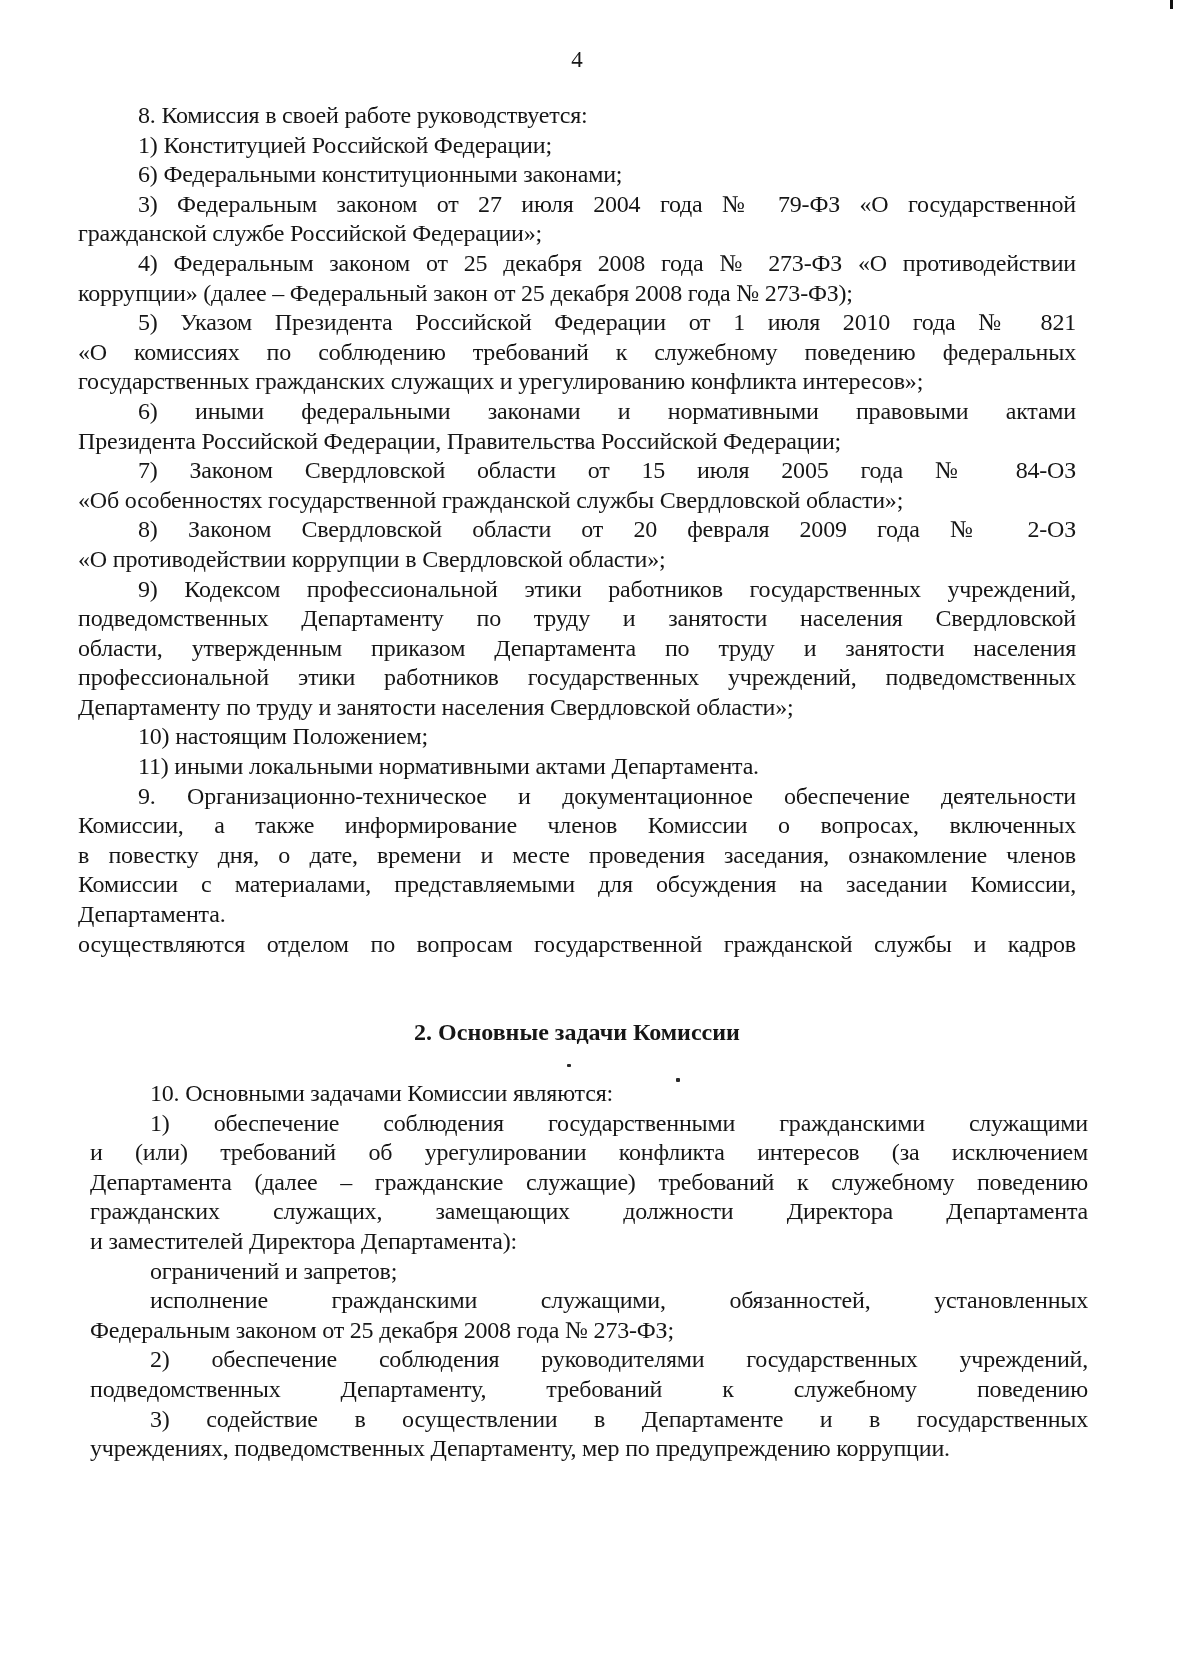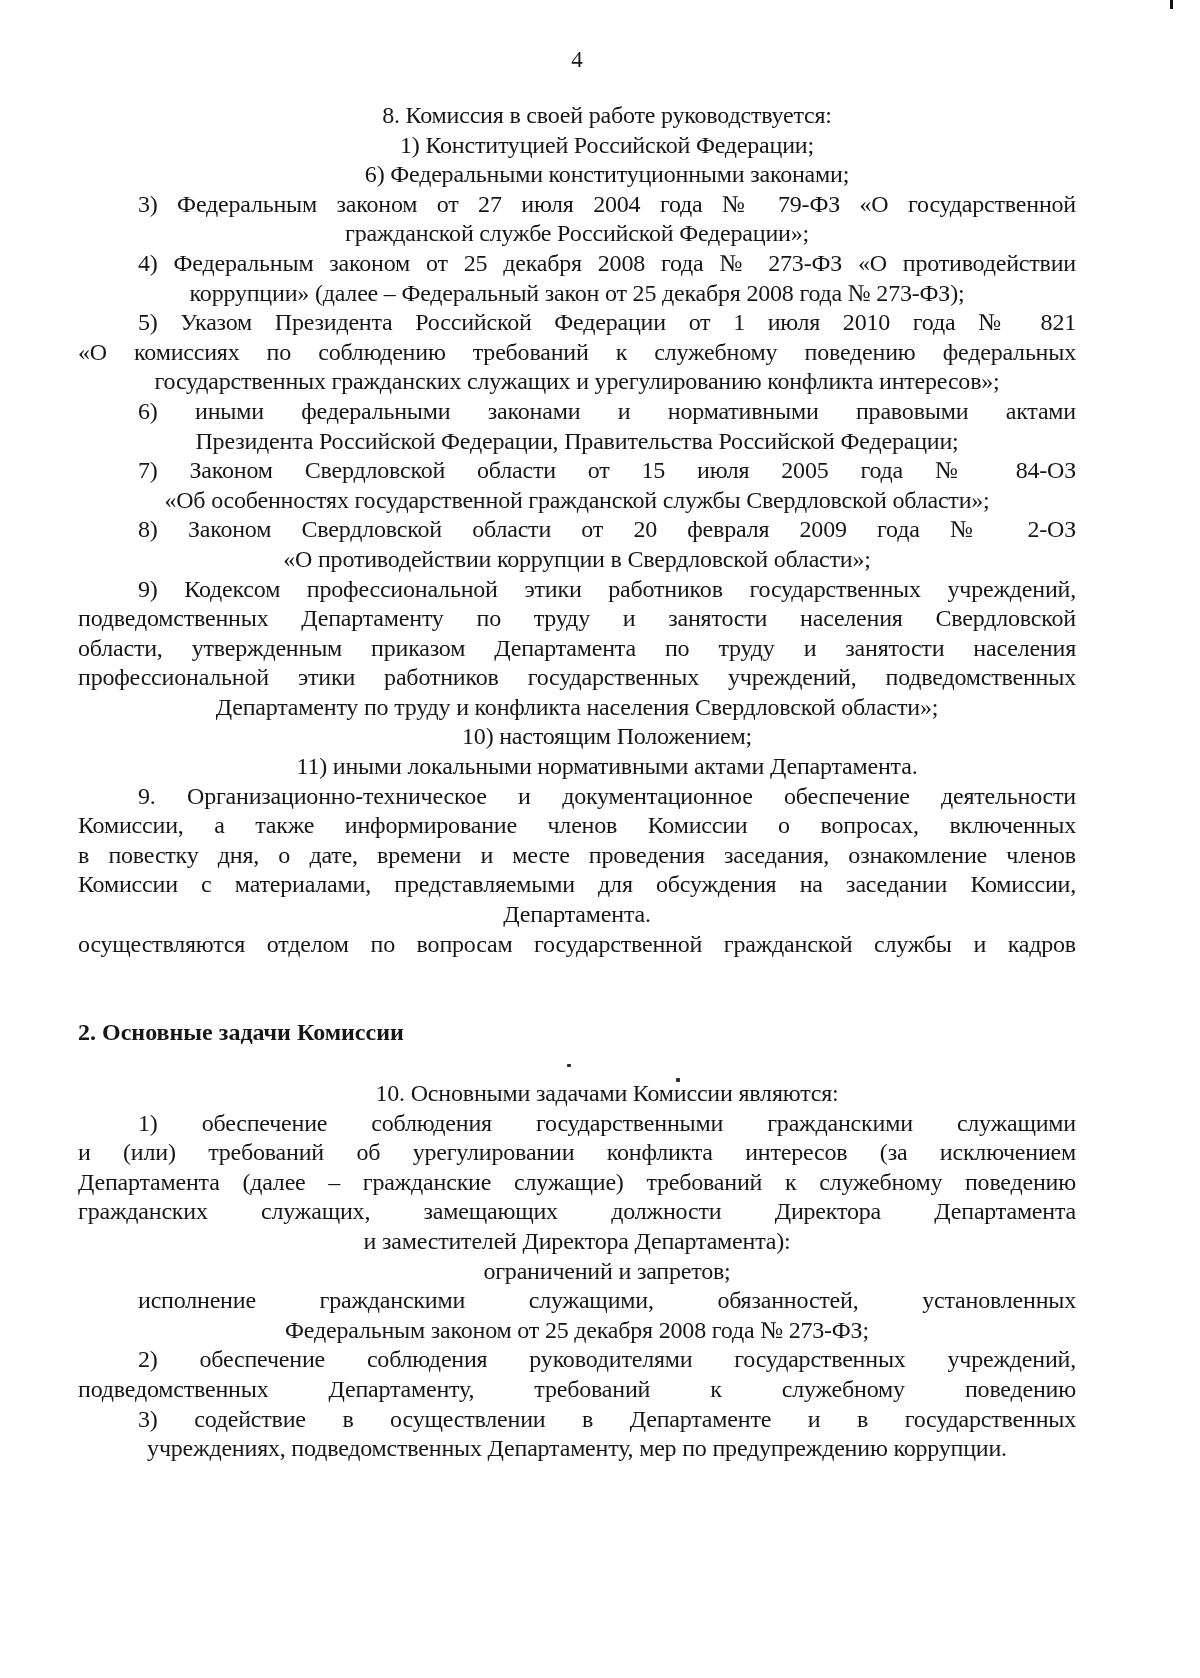--- a/index.html
+++ b/index.html
@@ -38,7 +38,7 @@
     height: 29.6px;
     line-height: 29.6px;
     overflow: hidden;
-    text-align: center;
+    text-align: left;
   }
   .jst {
     text-align: justify;

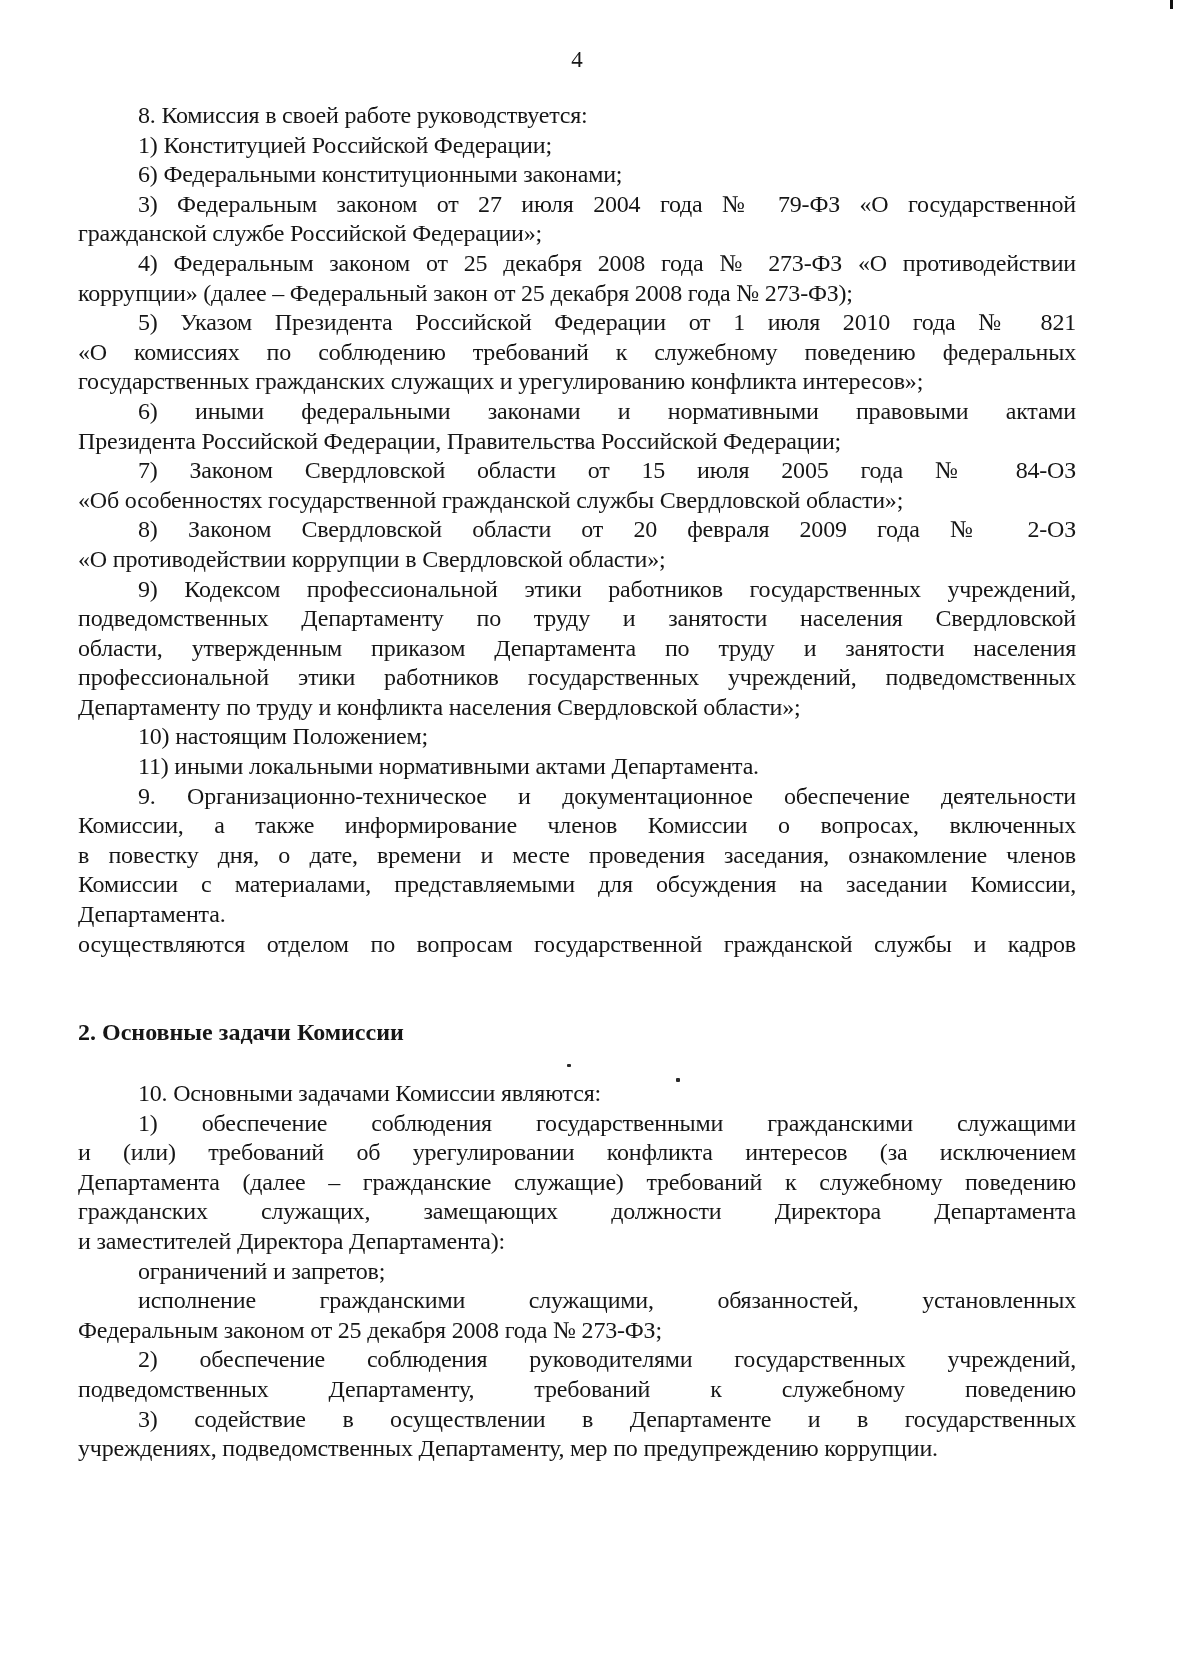--- a/index.html
+++ b/index.html
@@ -99,7 +99,7 @@
     <div class="ln jst">подведомственных Департаменту по труду и занятости населения Свердловской</div>
     <div class="ln jst">области, утвержденным приказом Департамента по труду и занятости населения</div>
     <div class="ln jst">профессиональной этики работников государственных учреждений, подведомственных</div>
-    <div class="ln">Департаменту по труду и конфликта населения Свердловской области»;</div>
+    <div class="ln">Департаменту по труду и занятости населения Свердловской области»;</div>
     <div class="ln ind">10) настоящим Положением;</div>
     <div class="ln ind">11) иными локальными нормативными актами Департамента.</div>
     <div class="ln ind jst">9. Организационно-техническое и документационное обеспечение деятельности</div>

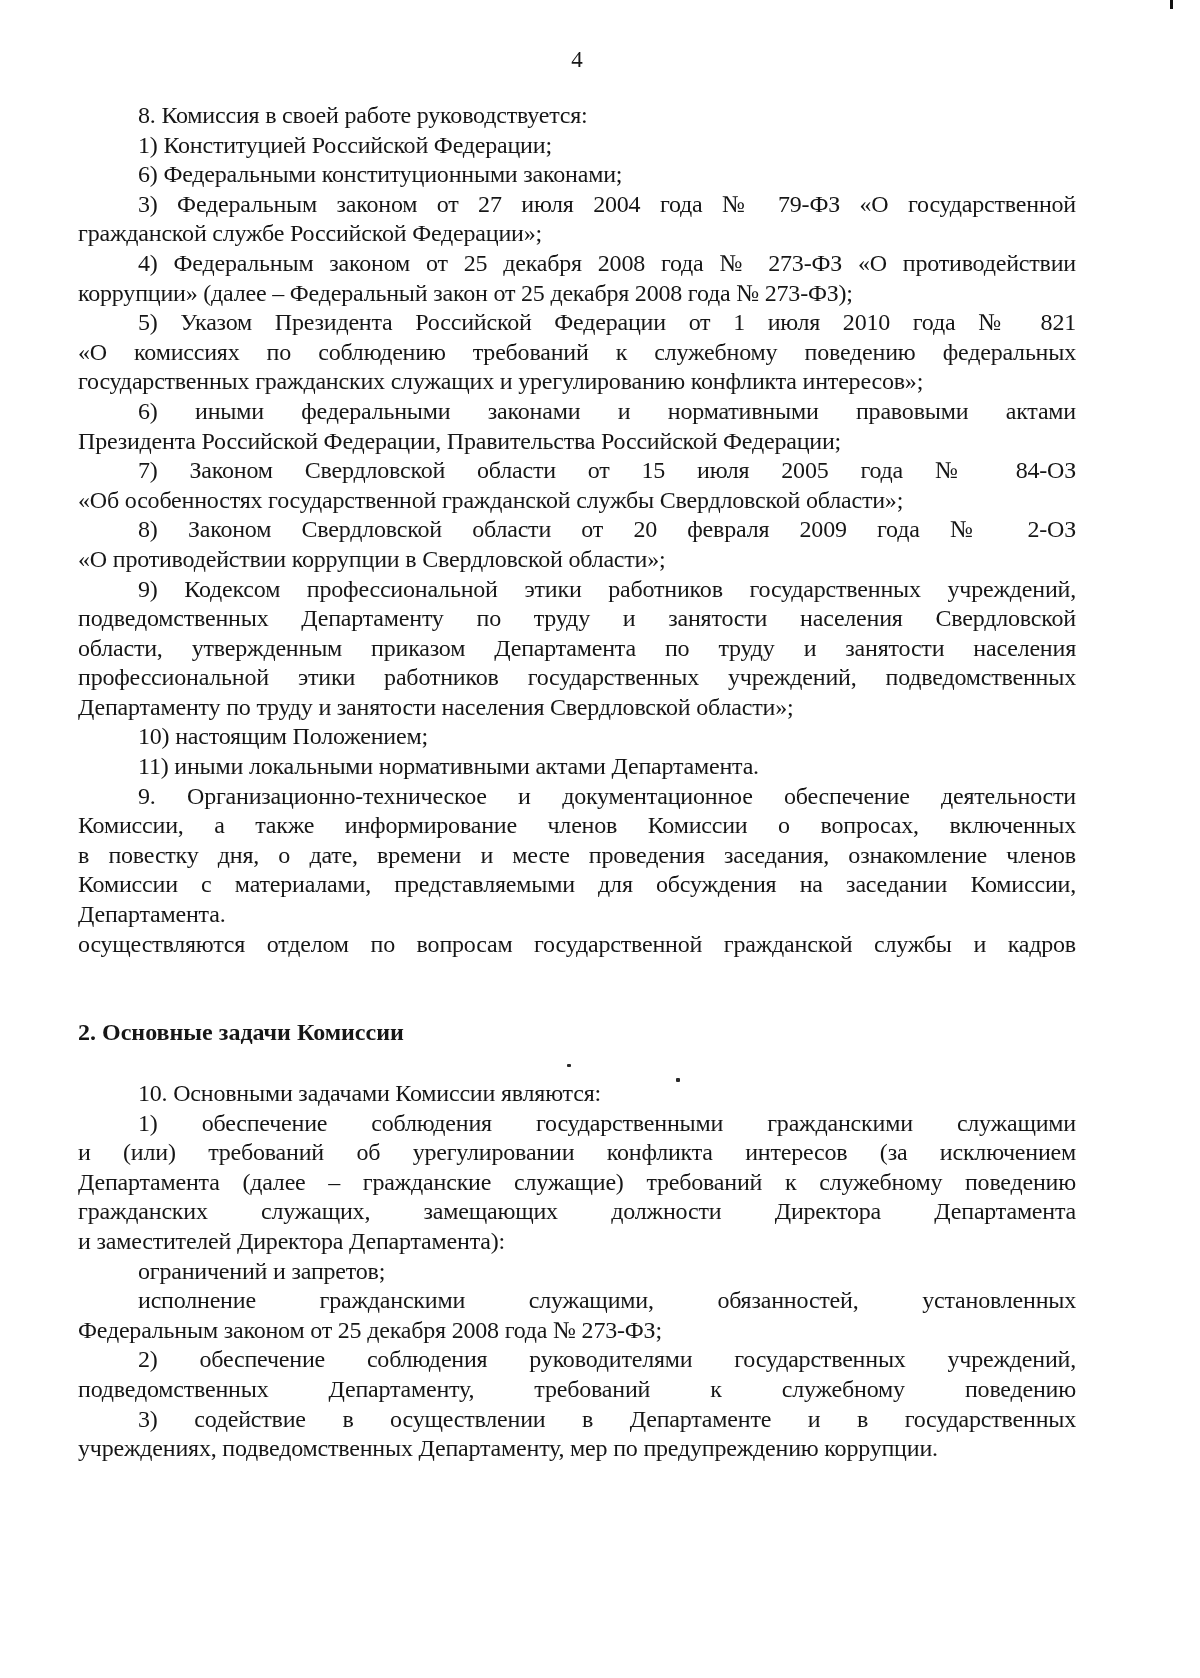--- a/index.html
+++ b/index.html
@@ -50,7 +50,7 @@
     top: 1018px;
     left: 78px;
     width: 998px;
-    text-align: left;
+    text-align: center;
     font-weight: bold;
     font-size: 24px;
     line-height: 29.6px;

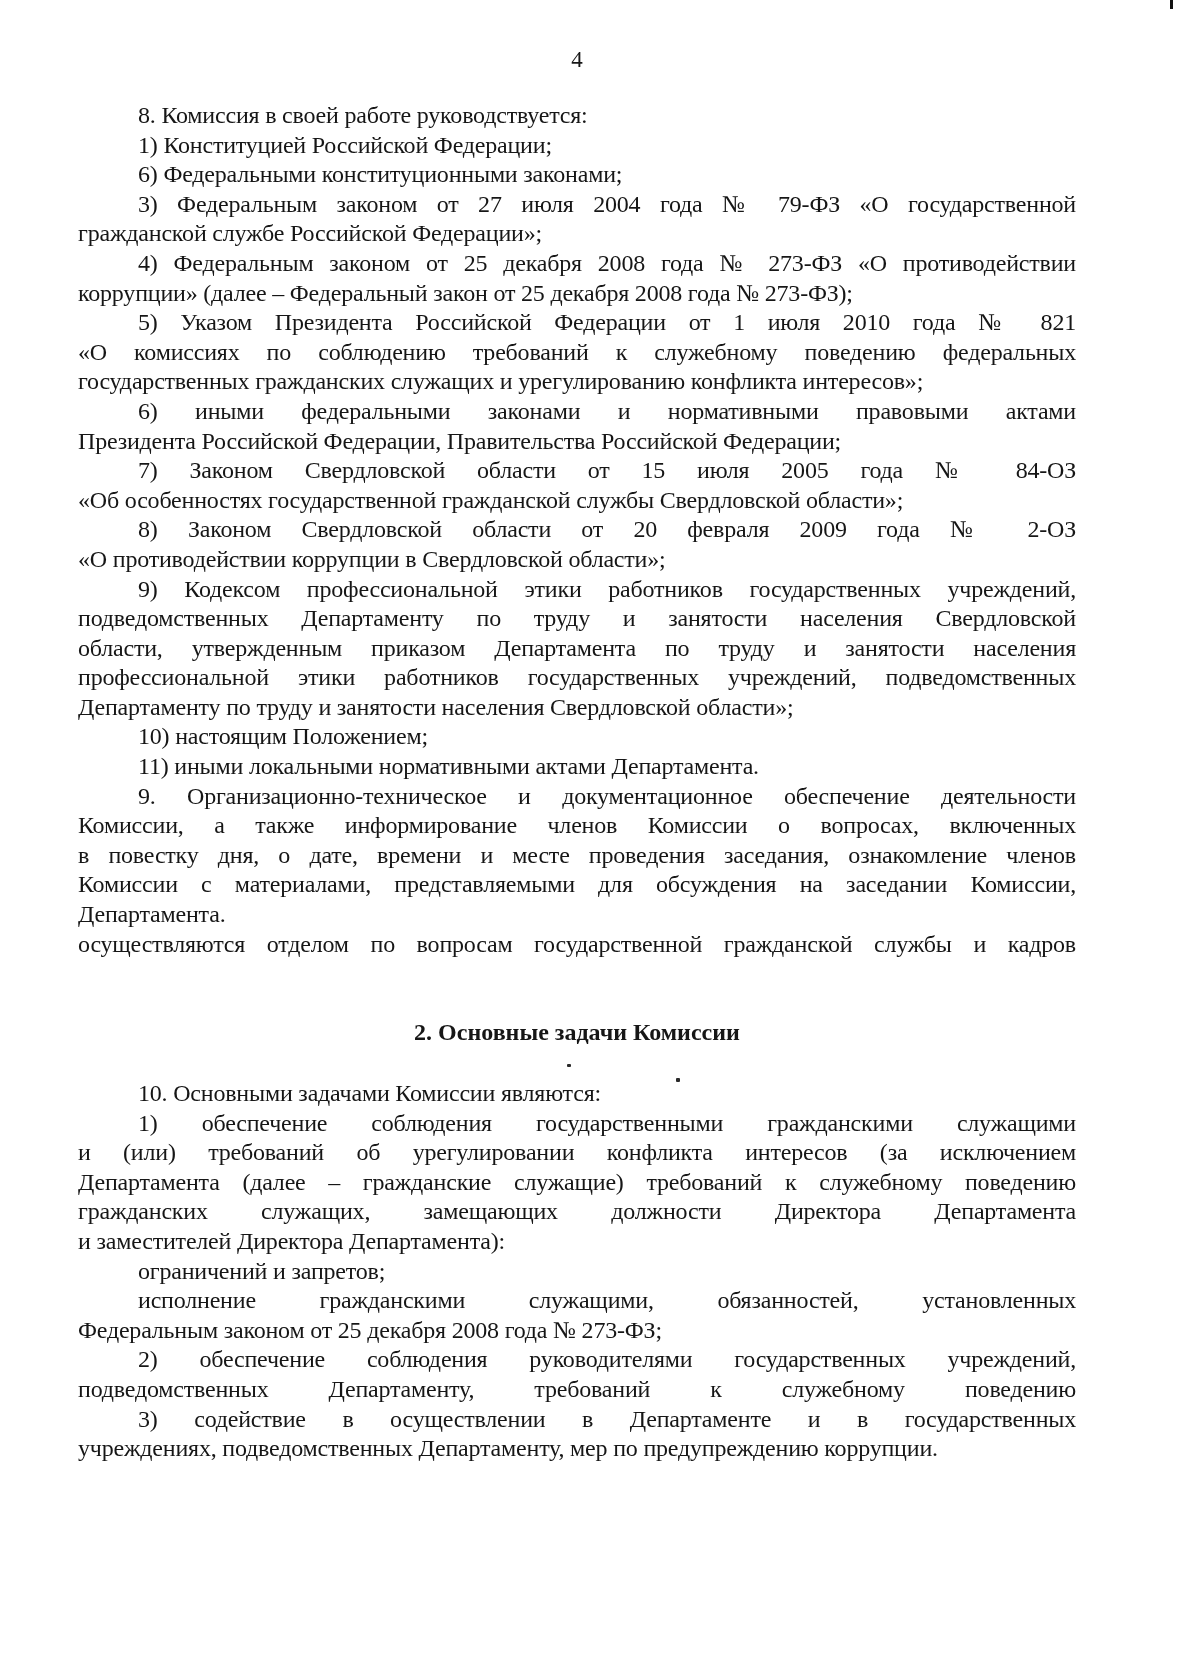--- a/index.html
+++ b/index.html
@@ -33,7 +33,7 @@
     letter-spacing: -0.2px;
   }
   .block1 { top: 101px; }
-  .block2 { top: 1079px; }
+  .block2 { top: 1079px; margin-left: 12px; }
   .ln {
     height: 29.6px;
     line-height: 29.6px;

